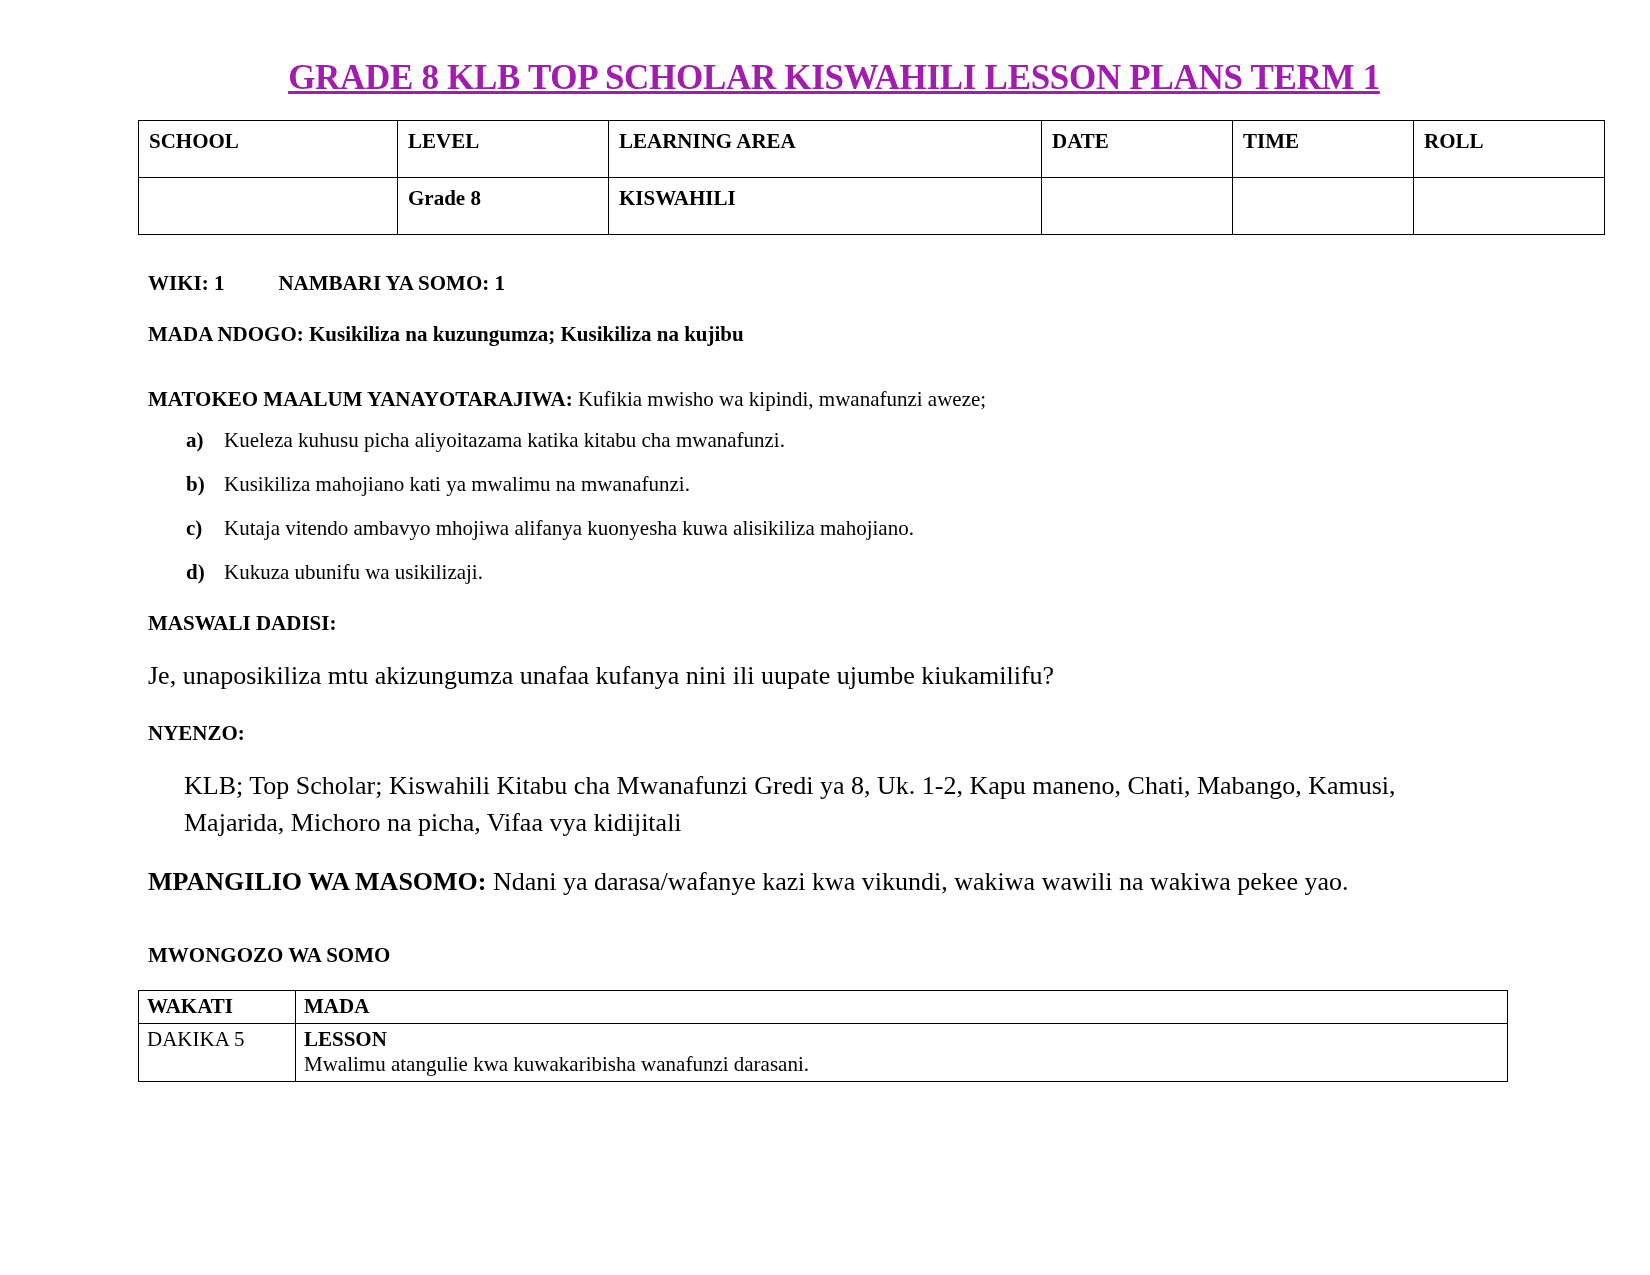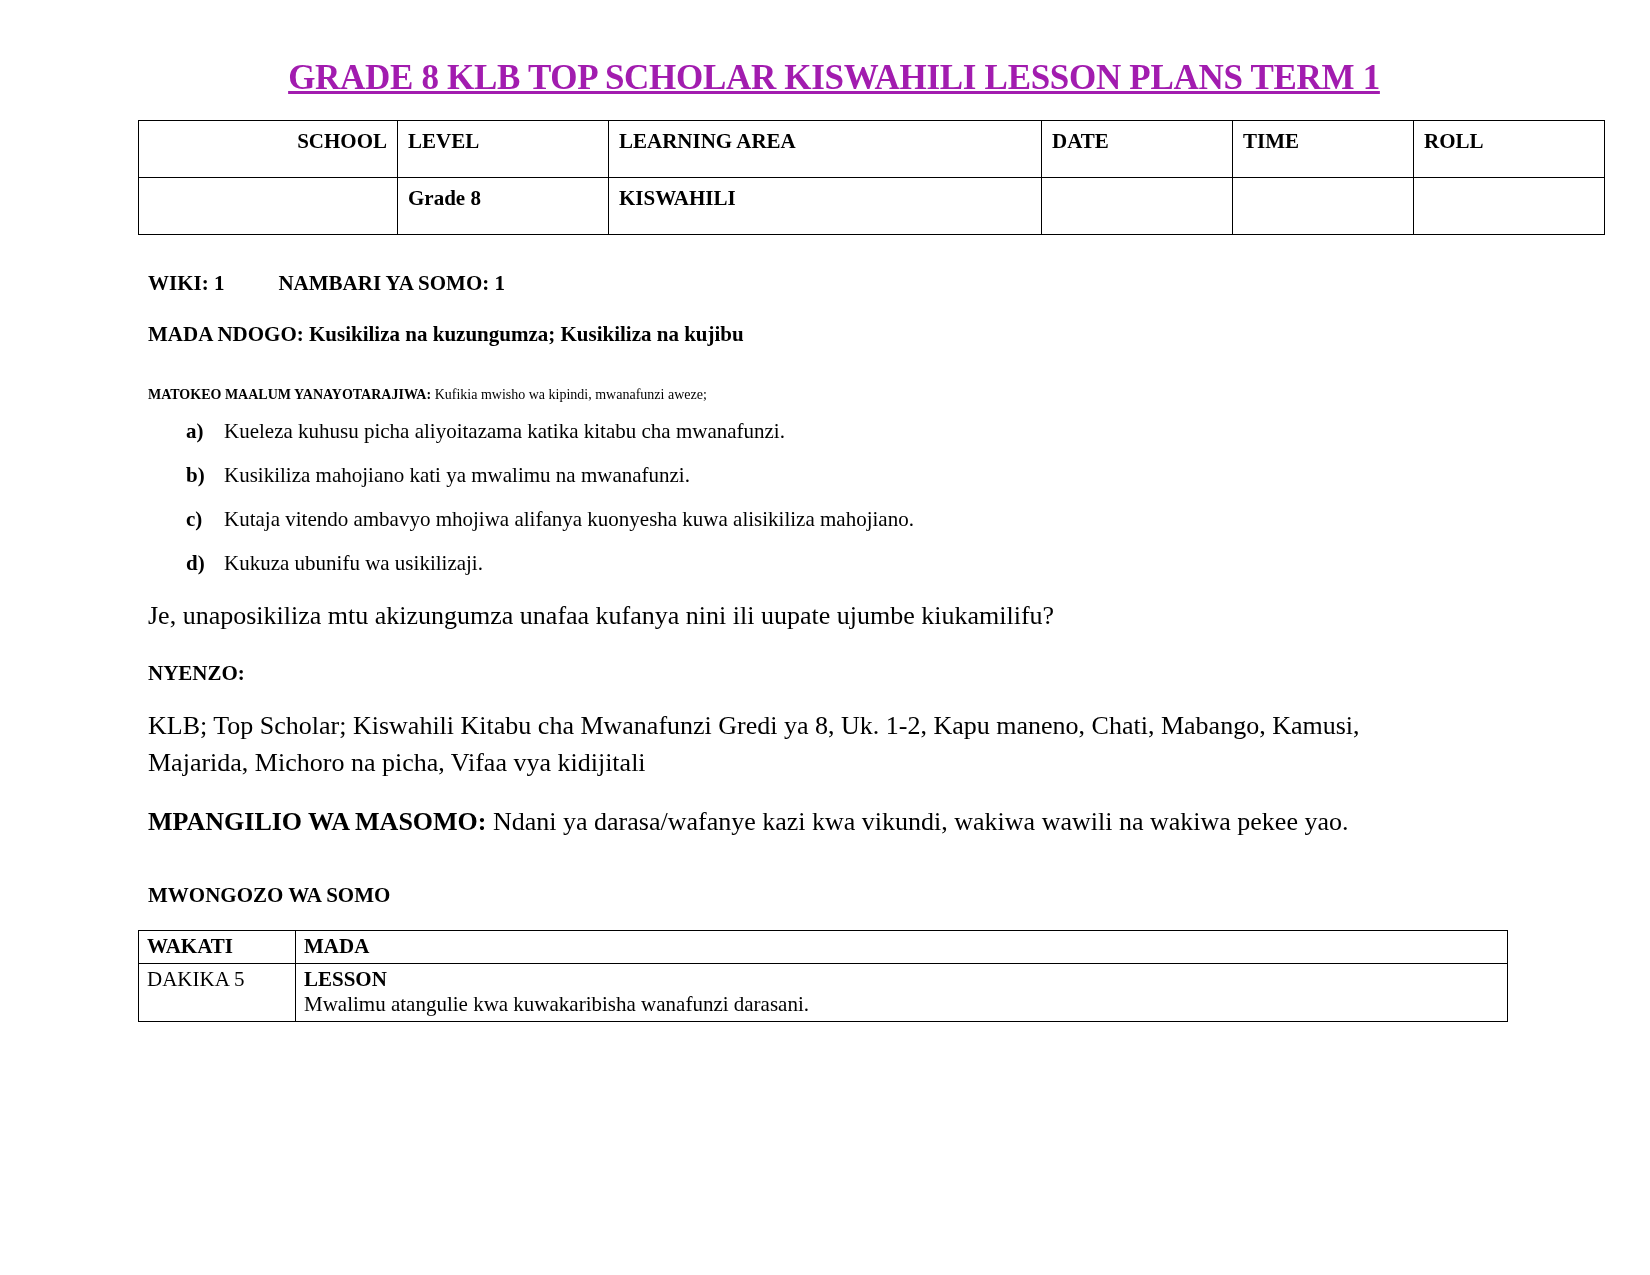--- a/index.html
+++ b/index.html
@@ -46,7 +46,7 @@
     vertical-align: top;
     height: 40px;
   }
-  .col-school { width: 238px; text-align: right; }
+  .col-school { width: 238px; }
   .col-level  { width: 190px; }
   .col-area   { width: 412px; }
   .col-date   { width: 170px; }

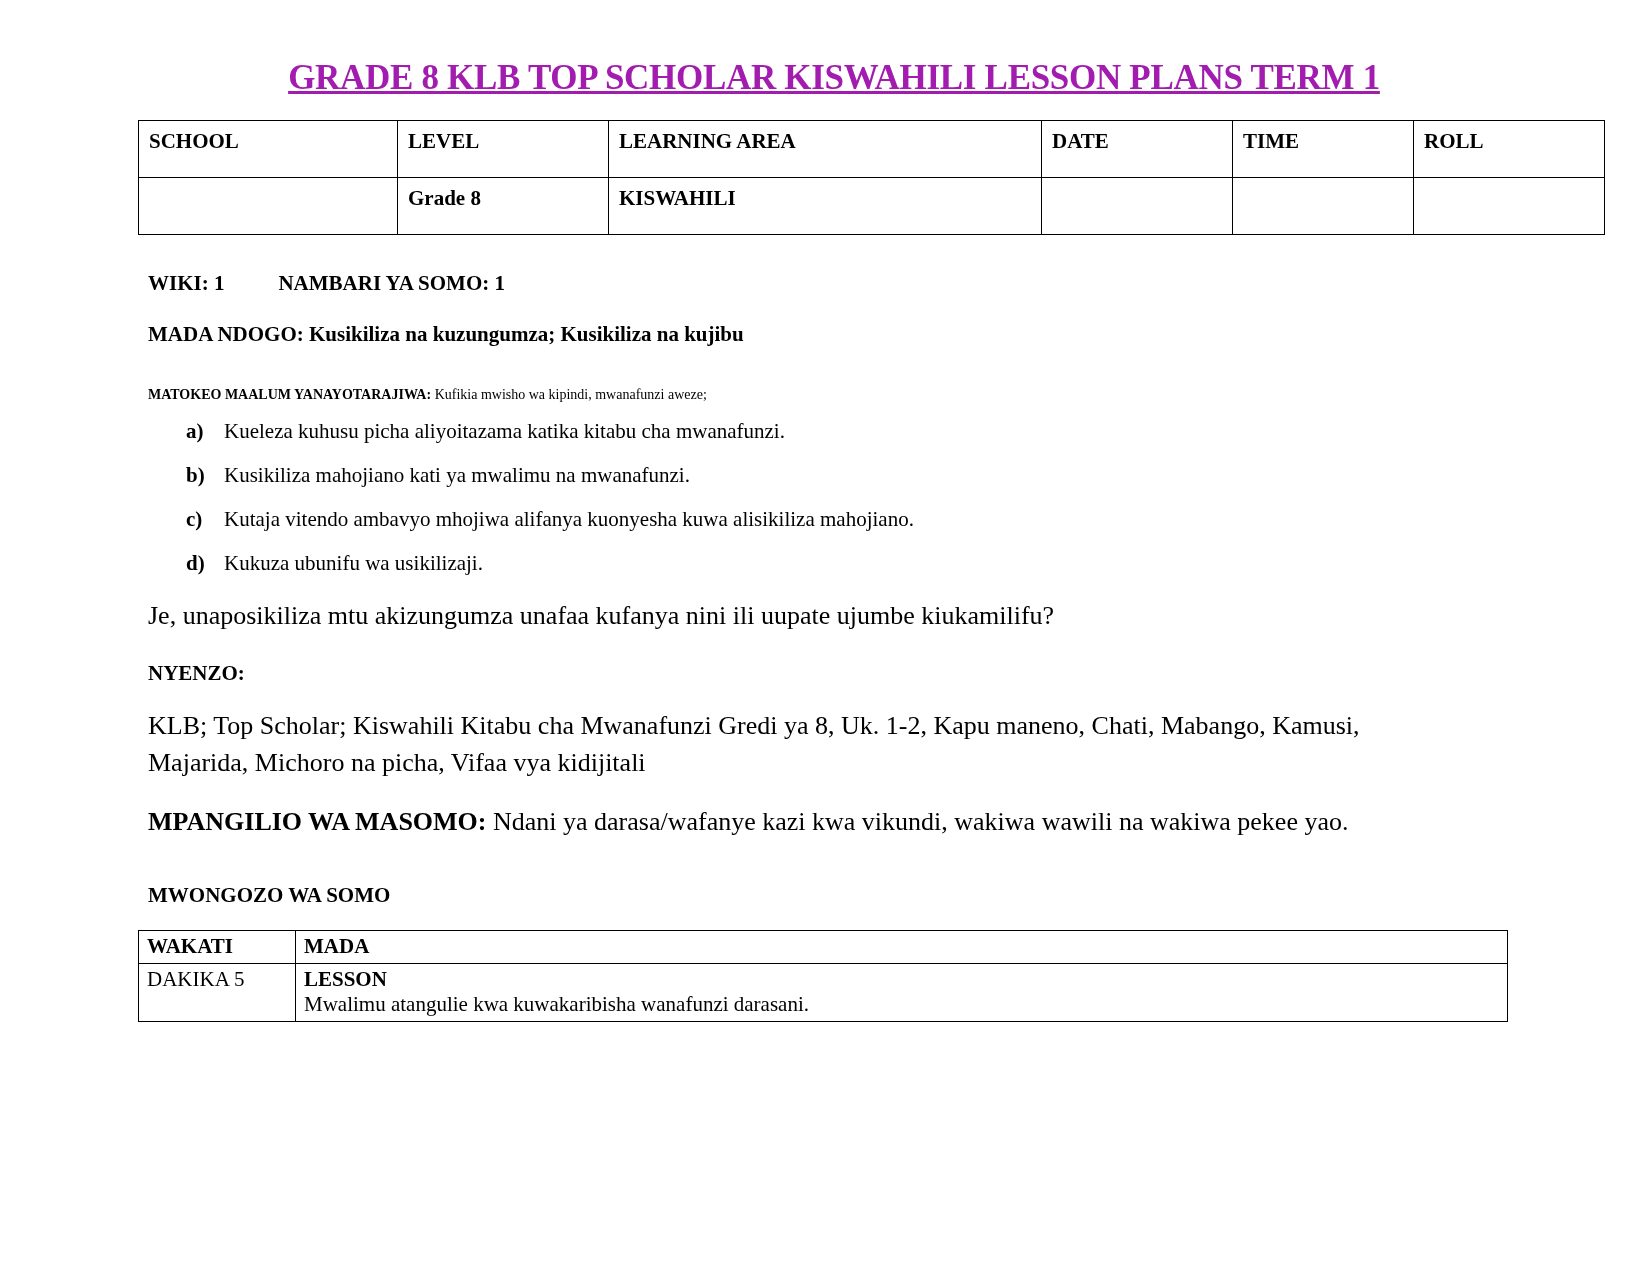--- a/index.html
+++ b/index.html
@@ -66,7 +66,7 @@
   }
   .outcomes-head {
     margin-top: 40px;
-    font-size: 14px;
+    font-size: 21px;
   }
   ol.outcomes {
     list-style: none;

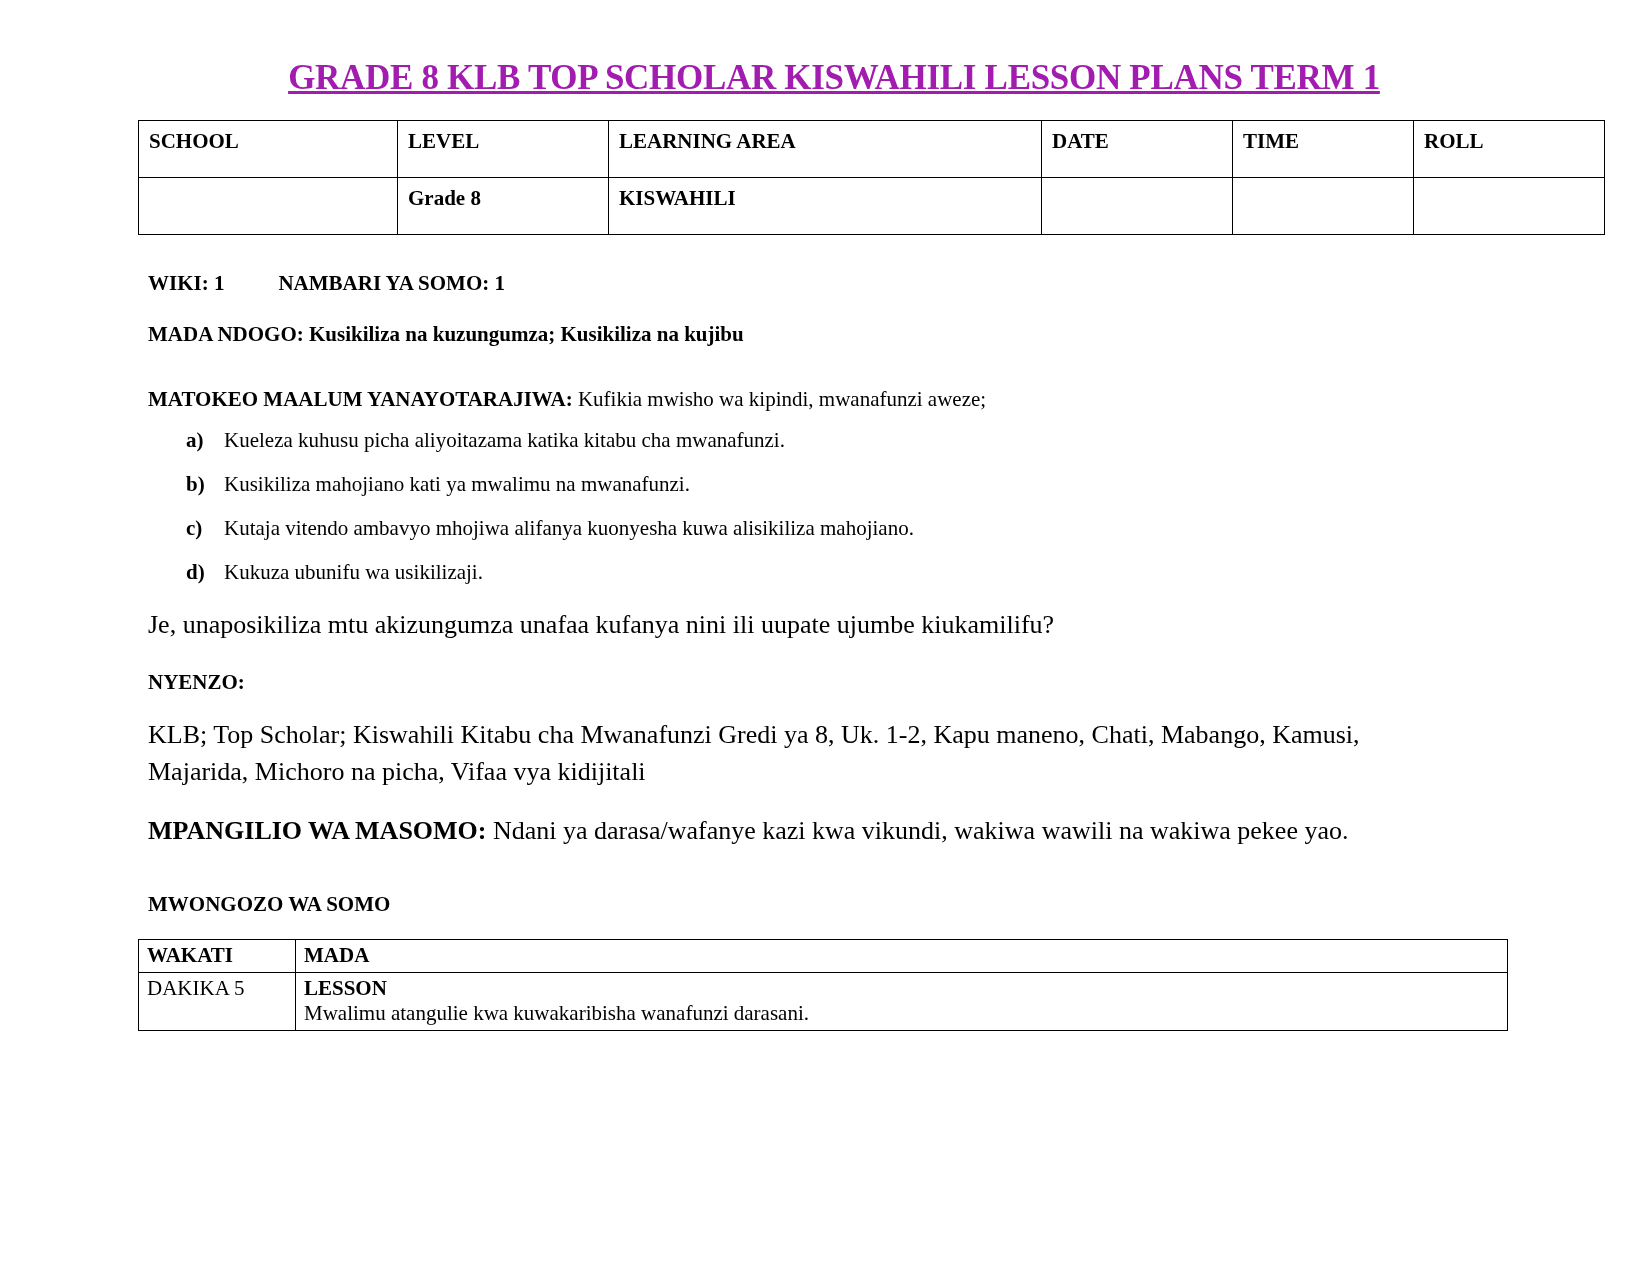--- a/index.html
+++ b/index.html
@@ -176,6 +176,7 @@
     </li>
   </ol>
 
+  <div class="sec-head">MASWALI DADISI:</div>
   <div class="para">Je, unaposikiliza mtu akizungumza unafaa kufanya nini ili uupate ujumbe kiukamilifu?</div>
 
   <div class="sec-head">NYENZO:</div>

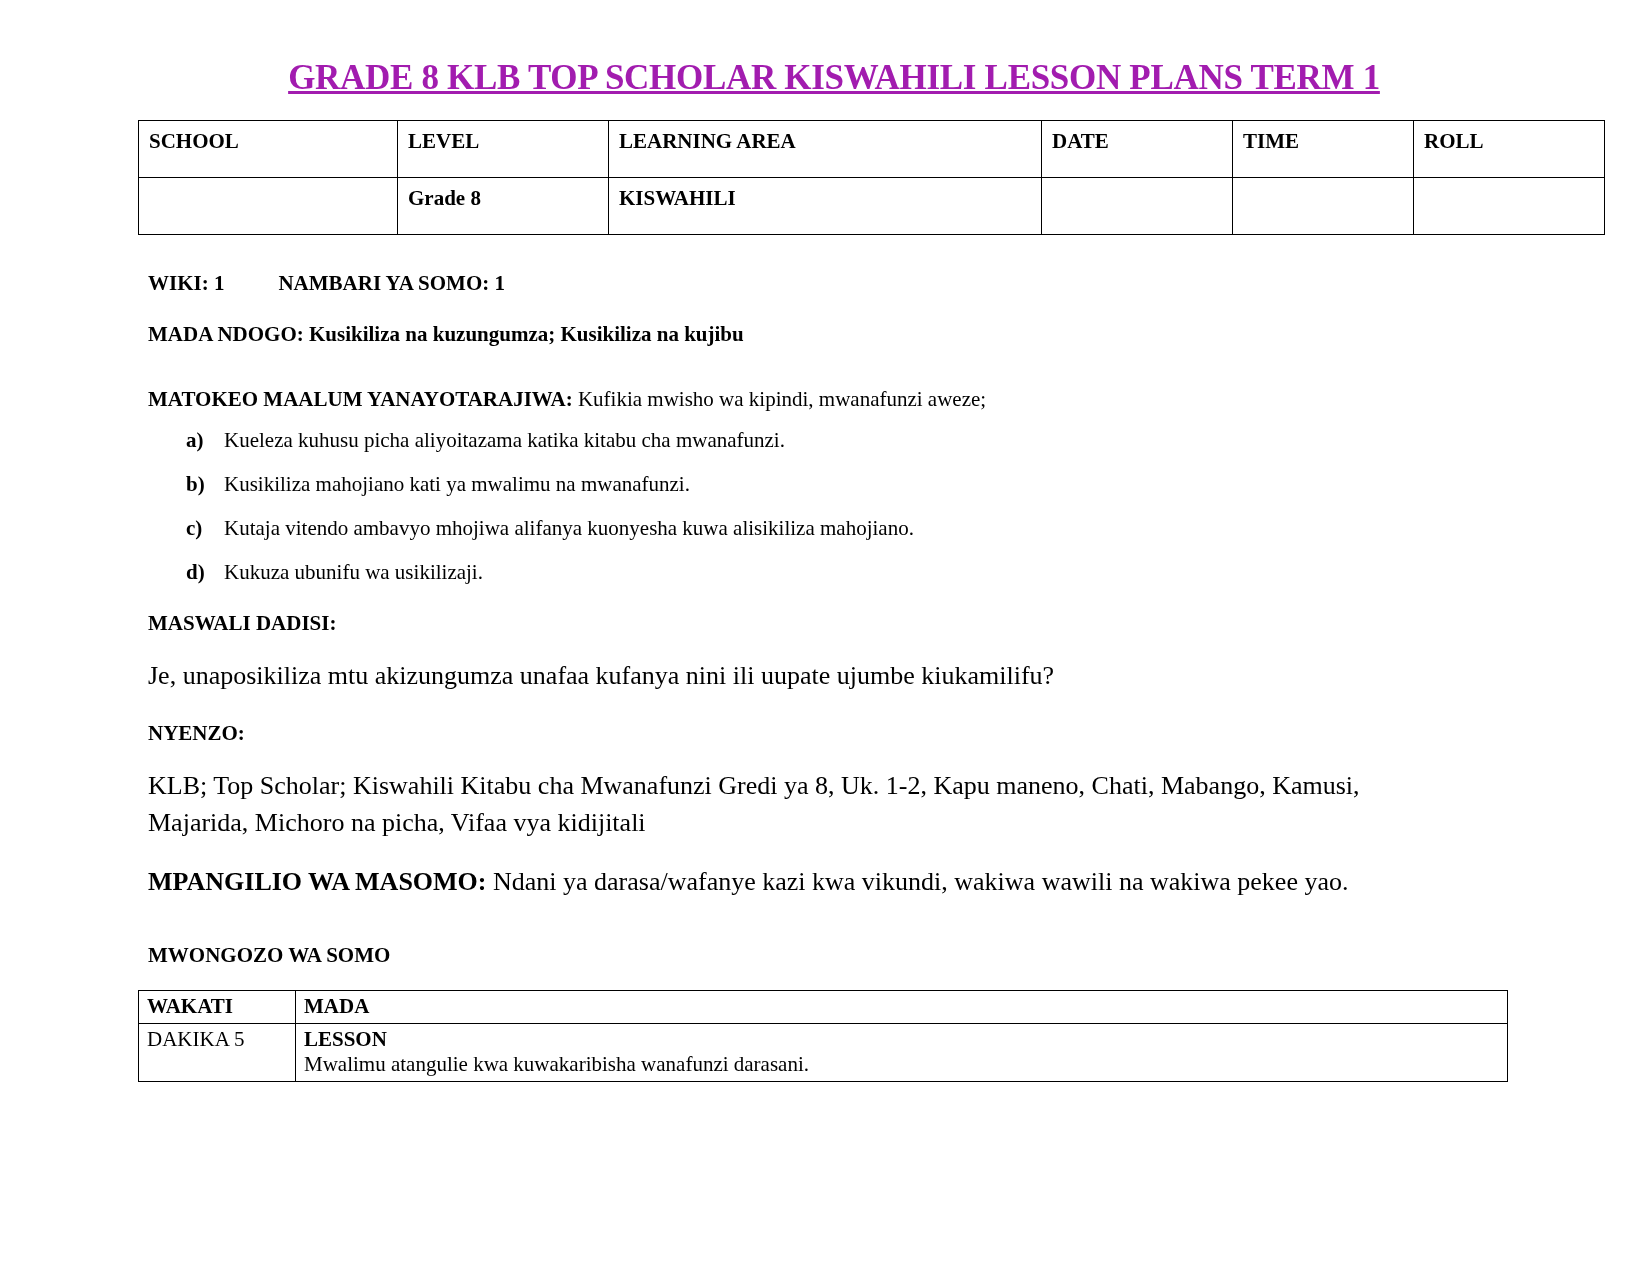--- a/index.html
+++ b/index.html
@@ -94,7 +94,7 @@
     margin-top: 22px;
     line-height: 1.42;
   }
-  .para.wide { width: 1300px; }
+  .para.wide { width: 1300px; margin-left: 36px; }
 
   table.guide-table {
     border-collapse: collapse;

